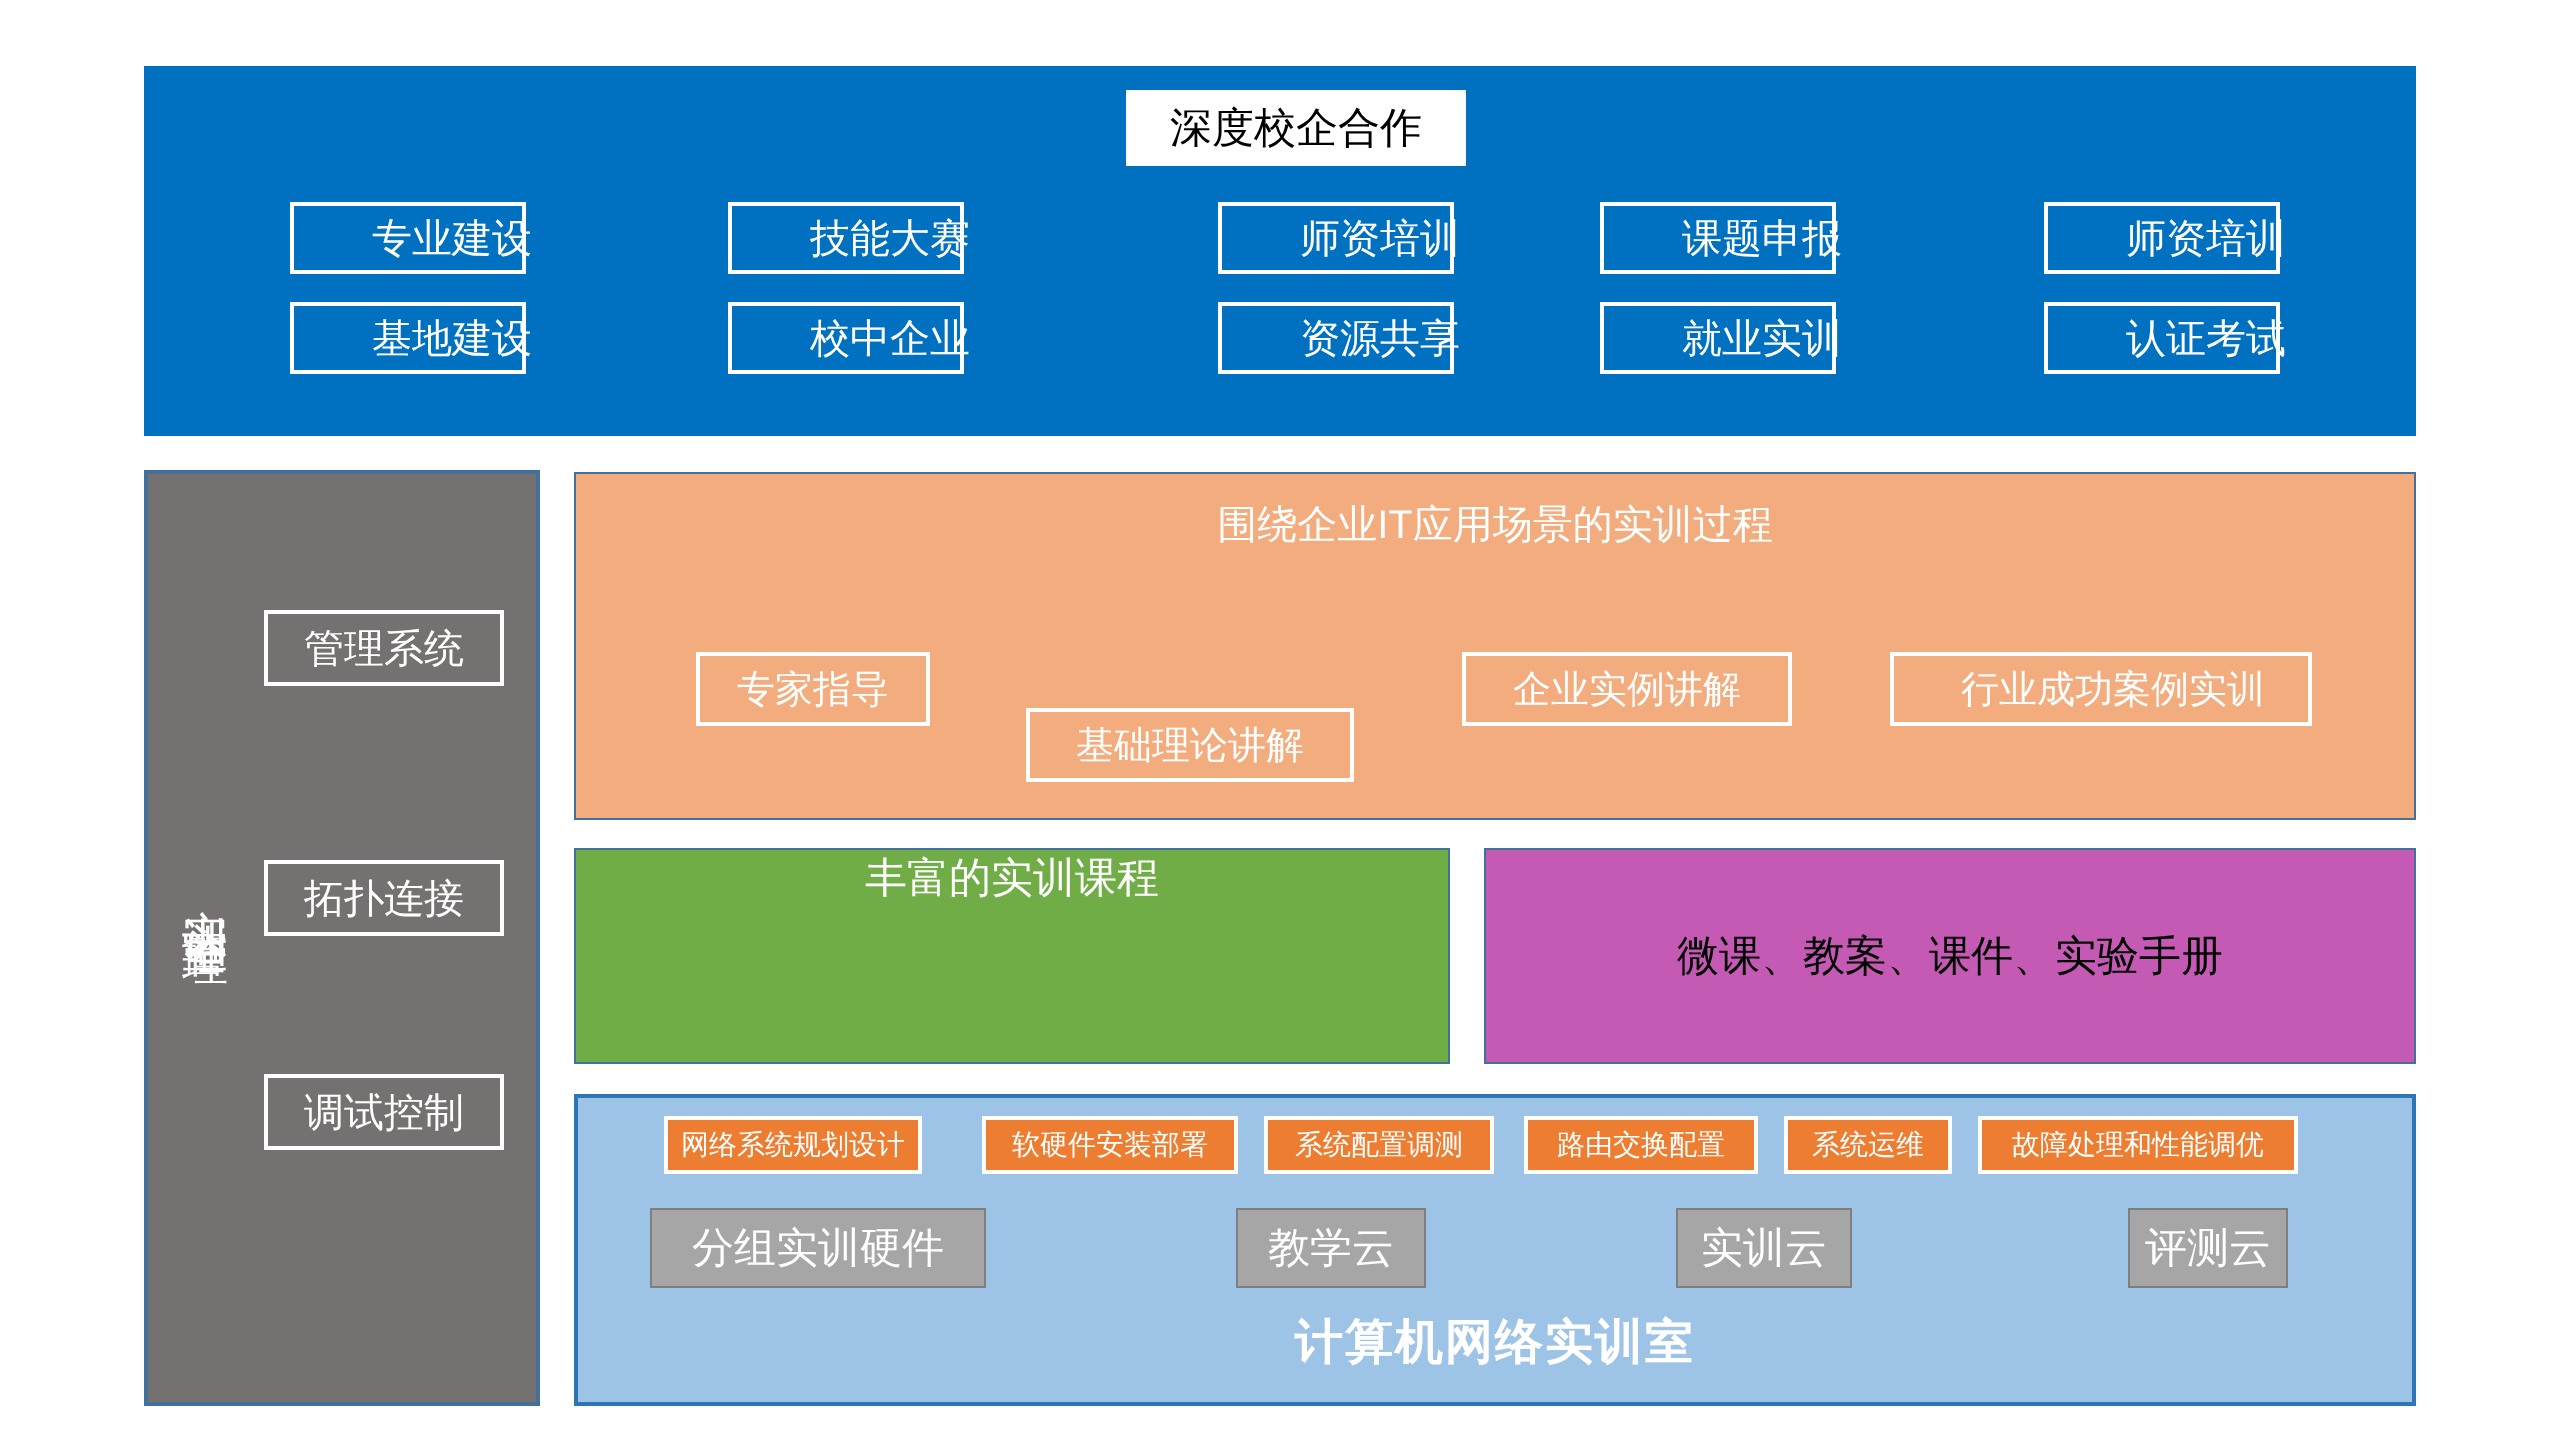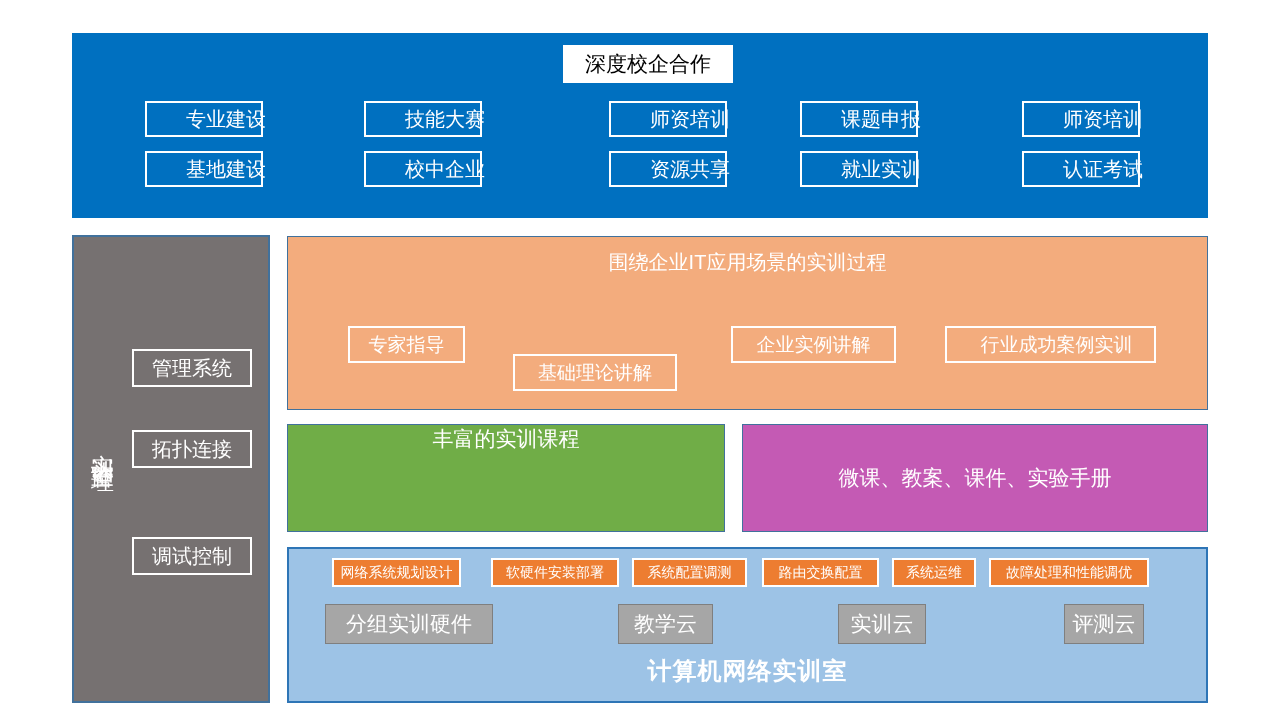--- a/index.html
+++ b/index.html
@@ -138,7 +138,7 @@
 
   <div class="abs sidebar">
     <div class="abs sidebar-label">实训室管理</div>
-    <div class="abs side-box" style="top:68px;margin-top:44px;">管理系统</div>
+    <div class="abs side-box" style="top:68px;">管理系统</div>
     <div class="abs side-box" style="top:193px;">拓扑连接</div>
     <div class="abs side-box" style="top:300px;">调试控制</div>
   </div>

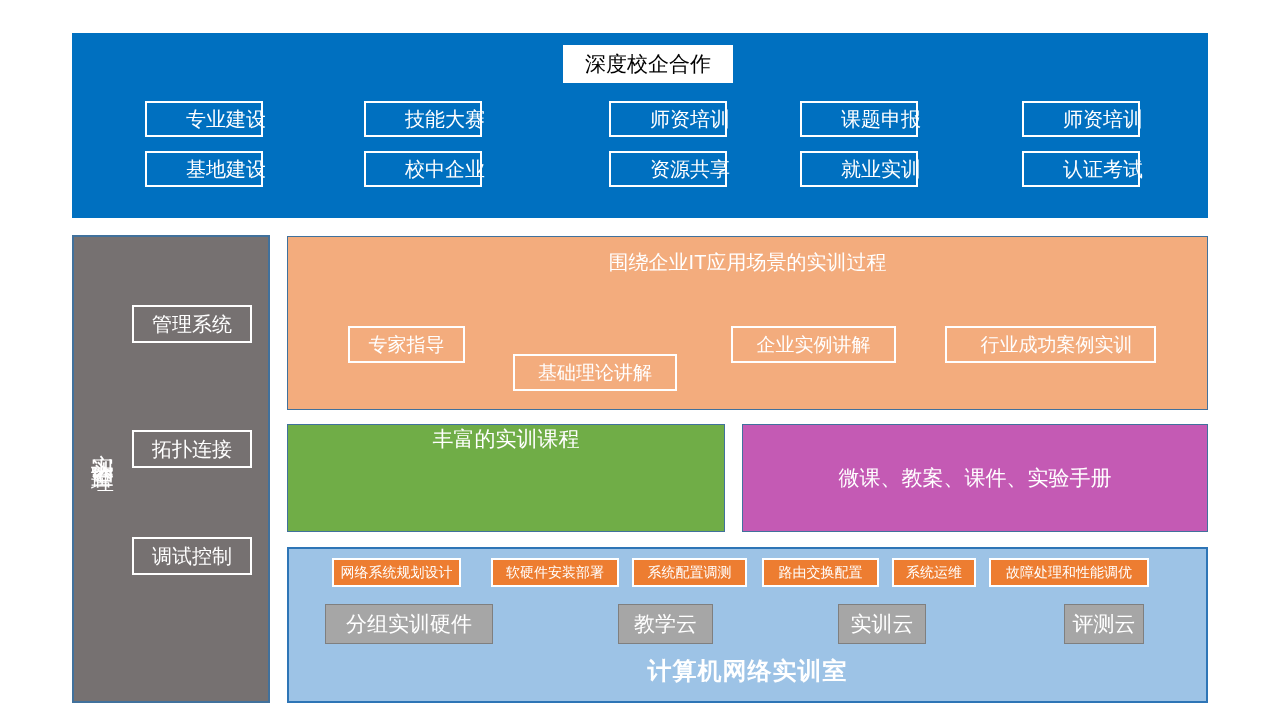--- a/index.html
+++ b/index.html
@@ -83,7 +83,7 @@
     left: 742px; top: 424px; width: 466px; height: 108px;
     background: var(--materials_purple, #C45AB4);
     border: 1px solid var(--panel_border, #41719C);
-    color: #ffffff; font-size: 21px;
+    color: #000000; font-size: 21px;
     display: flex; align-items: center; justify-content: center;
   }
 

